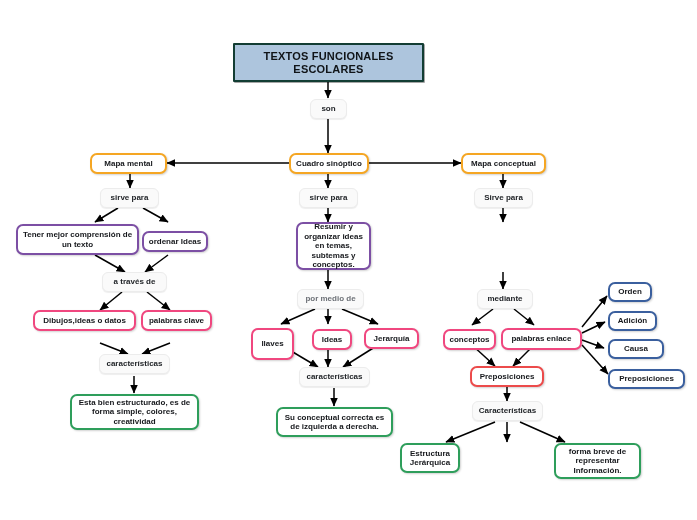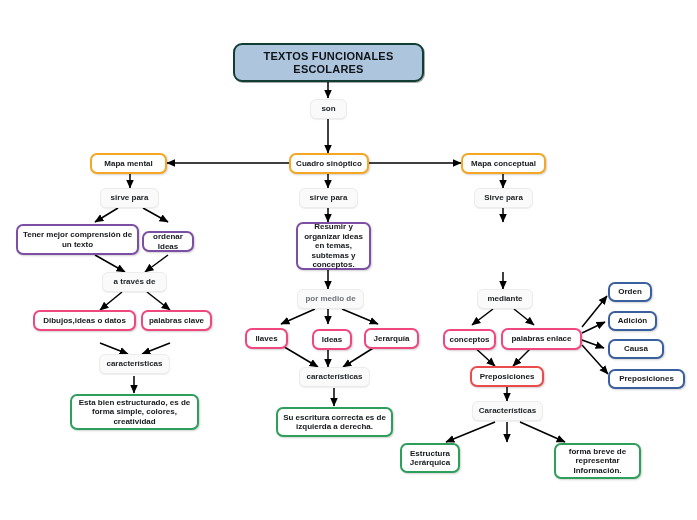--- a/index.html
+++ b/index.html
@@ -40,7 +40,7 @@
   .n-root {
     background: #adc5dd;
     border: 2px solid #123d33;
-    border-radius: 9px;
+    border-radius: 1px;
     font-size: 11px;
     font-weight: bold;
     letter-spacing: .2px;

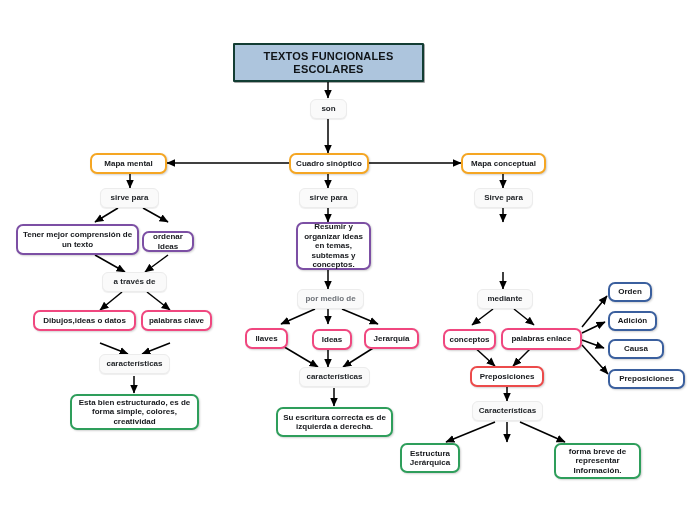--- a/index.html
+++ b/index.html
@@ -186,7 +186,7 @@
   <div class="node n-purple" style="left:16px; top:224px; width:123px; height:31px;">
     <span>Tener mejor comprensión de un texto</span>
   </div>
-  <div class="node n-purple" style="left:142px; top:231px; width:52px; height:21px;">
+  <div class="node n-purple" style="left:142px; top:231px; width:66px; height:21px;">
     <span>ordenar Ideas</span>
   </div>
   <div class="node n-purple" style="left:296px; top:222px; width:75px; height:48px;">

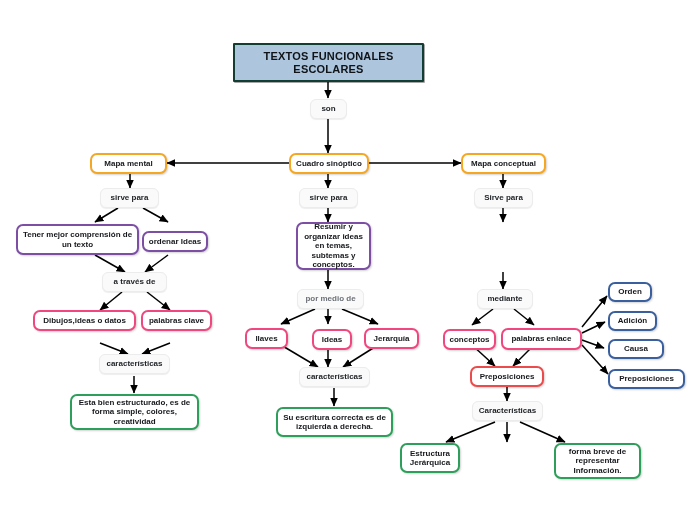--- a/index.html
+++ b/index.html
@@ -209,7 +209,7 @@
   <div class="node n-pink" style="left:141px; top:310px; width:71px; height:21px;">
     <span>palabras clave</span>
   </div>
-  <div class="node n-pink" style="left:245px; top:328px; width:43px; height:21px;text-align:center;">
+  <div class="node n-pink" style="left:251px; top:328px; width:43px; height:32px;text-align:center;">
     <span>llaves</span>
   </div>
   <div class="node n-pink" style="left:312px; top:329px; width:40px; height:21px;">

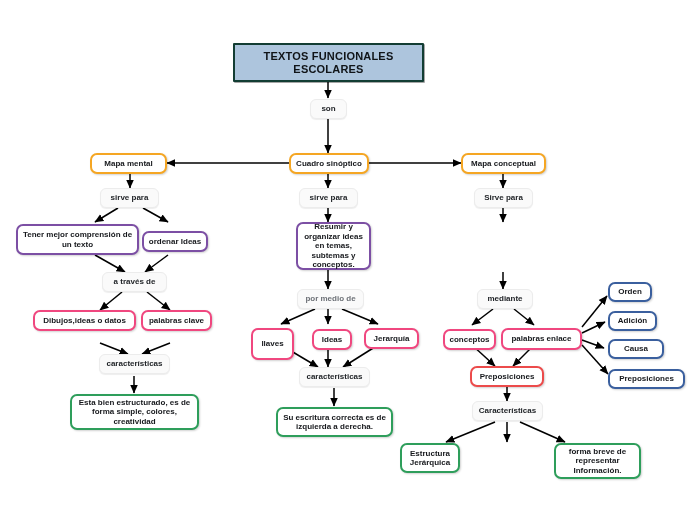--- a/index.html
+++ b/index.html
@@ -256,7 +256,7 @@
     <span>Esta bien estructurado, es de forma simple, colores, creatividad</span>
   </div>
   <div class="node n-green" style="left:276px; top:407px; width:117px; height:30px;">
-    <span>Su escritura correcta es de izquierda a derecha.</span>
+    <span>Su conceptual correcta es de izquierda a derecha.</span>
   </div>
   <div class="node n-green" style="left:400px; top:443px; width:60px; height:30px;">
     <span>Estructura Jerárquica</span>

